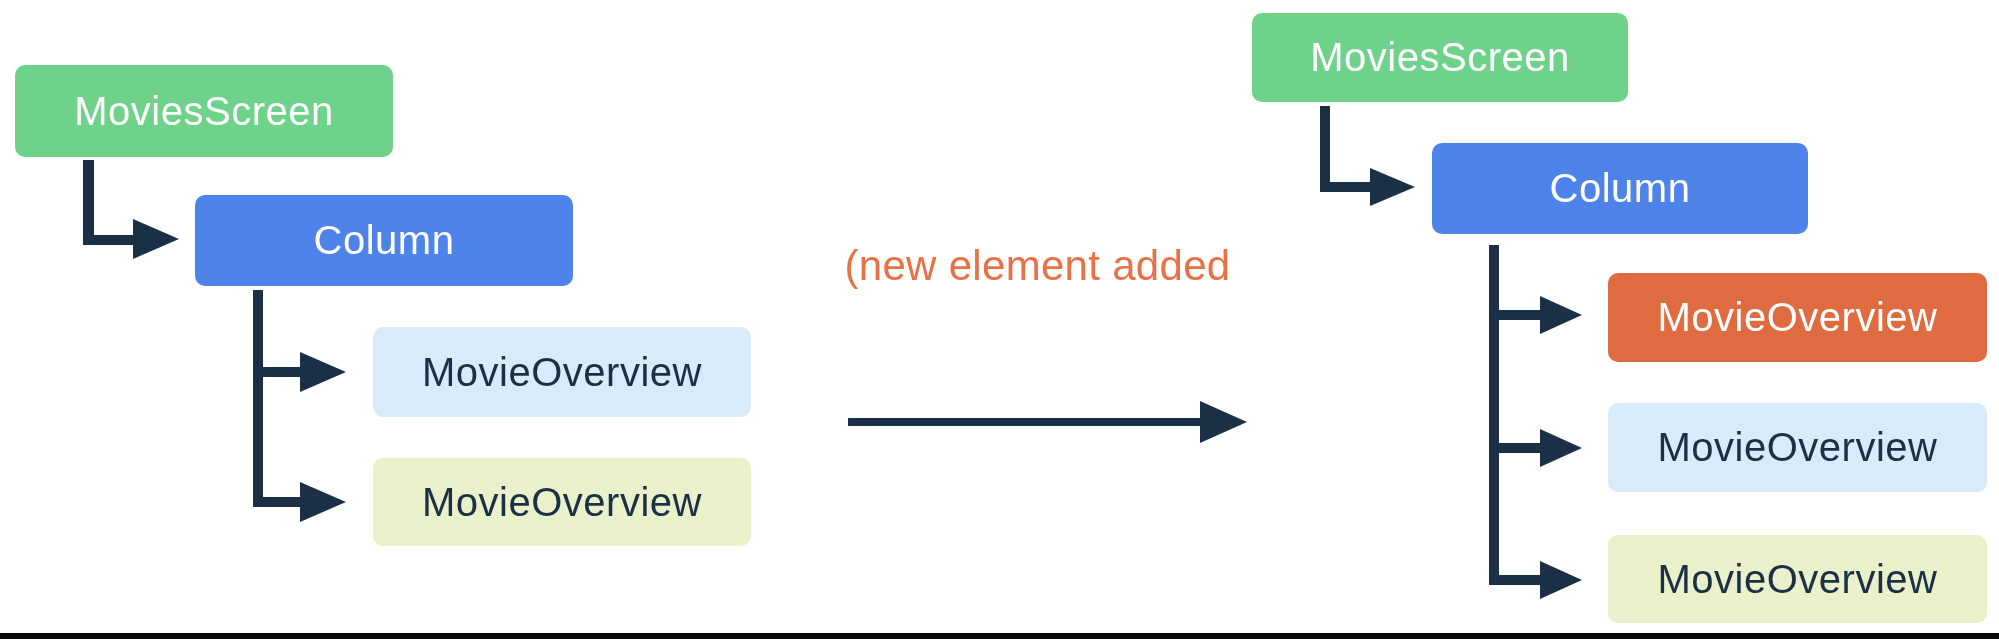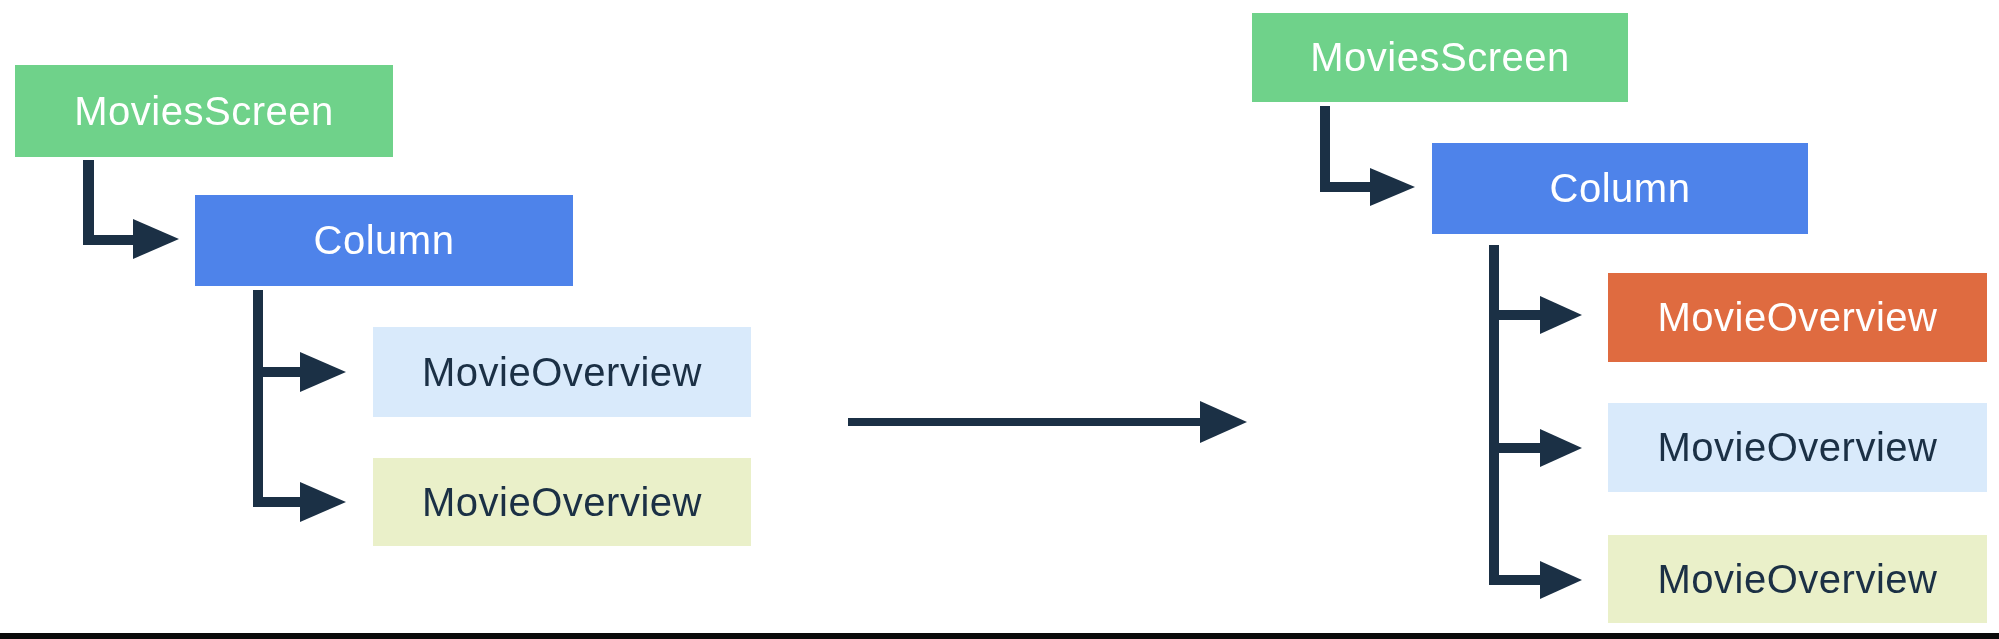--- a/index.html
+++ b/index.html
@@ -17,7 +17,7 @@
   }
   .node {
     position: absolute;
-    border-radius: 0;
+    border-radius: 10px;
     display: flex;
     align-items: center;
     justify-content: center;

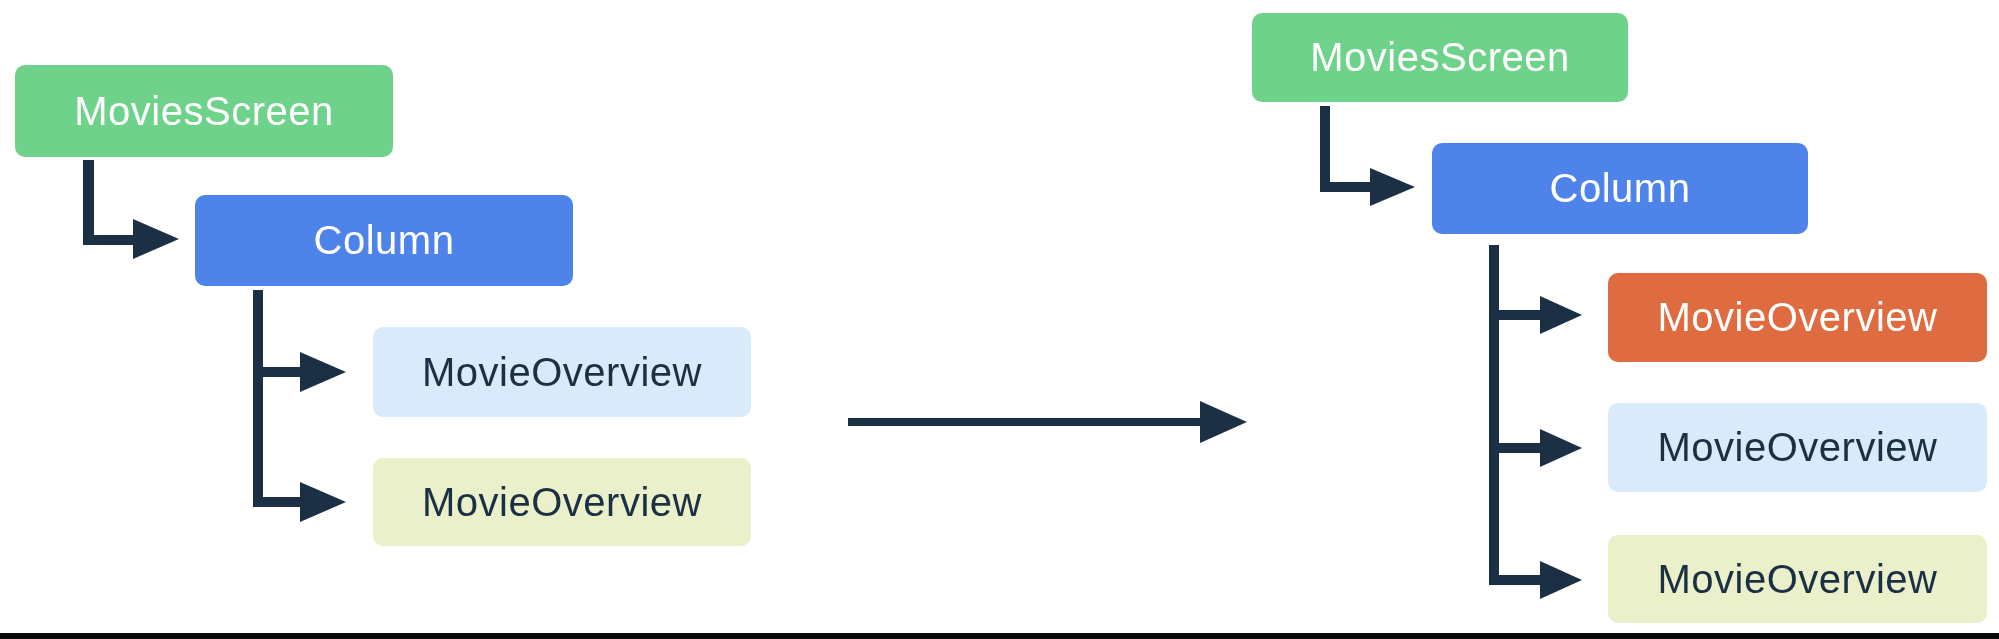--- a/index.html
+++ b/index.html
@@ -77,6 +77,7 @@
   <div class="node" style="left: 373px; top: 458px; width: 378px; height: 88px; background-color: rgb(234, 240, 201); color: rgb(27, 48, 69);">MovieOverview</div>
 
   <div class="caption" style="left: 810px; top: 242px; width: 455px; color: rgb(232, 113, 70);">
+    <div>(new element added</div>
   </div>
 
   <div class="seg" style="left: 848px; top: 418px; width: 355px; height: 8px; background-color: rgb(27, 48, 69);"></div>

